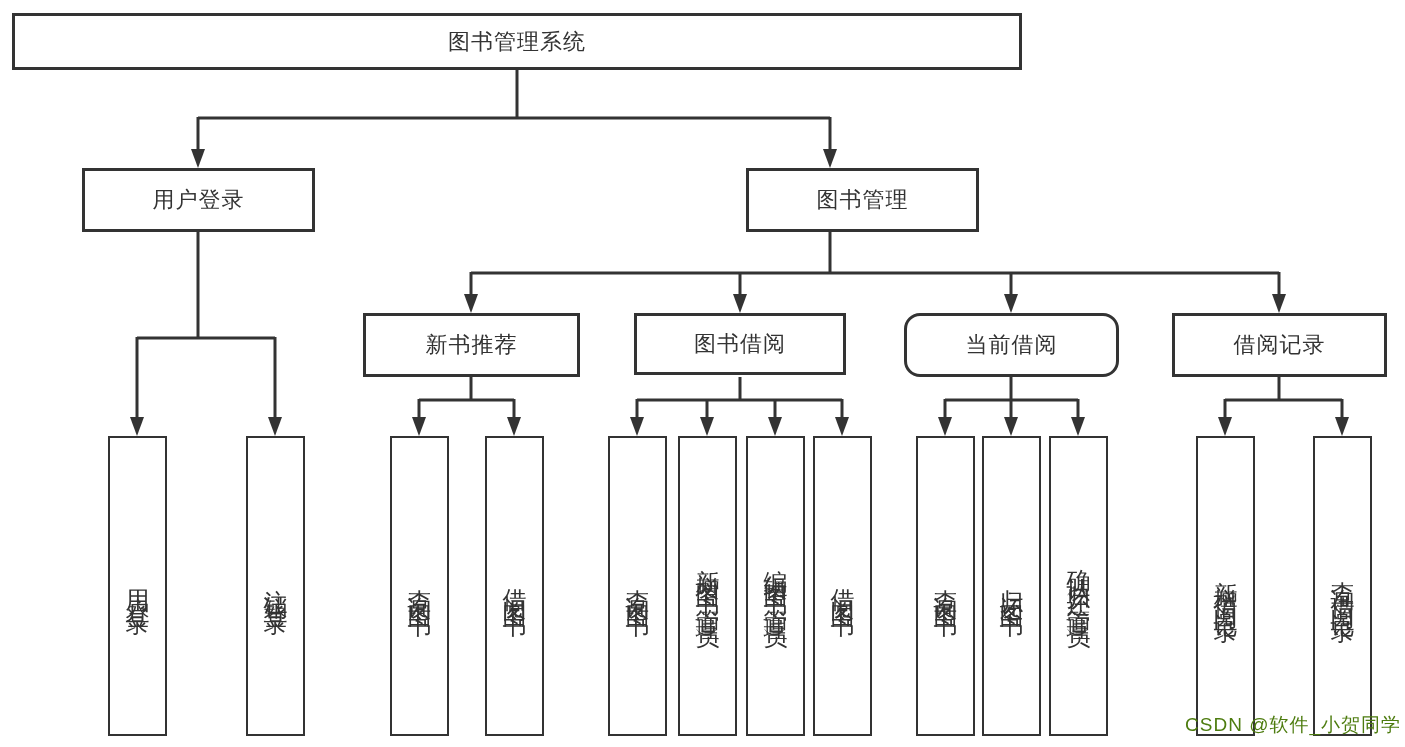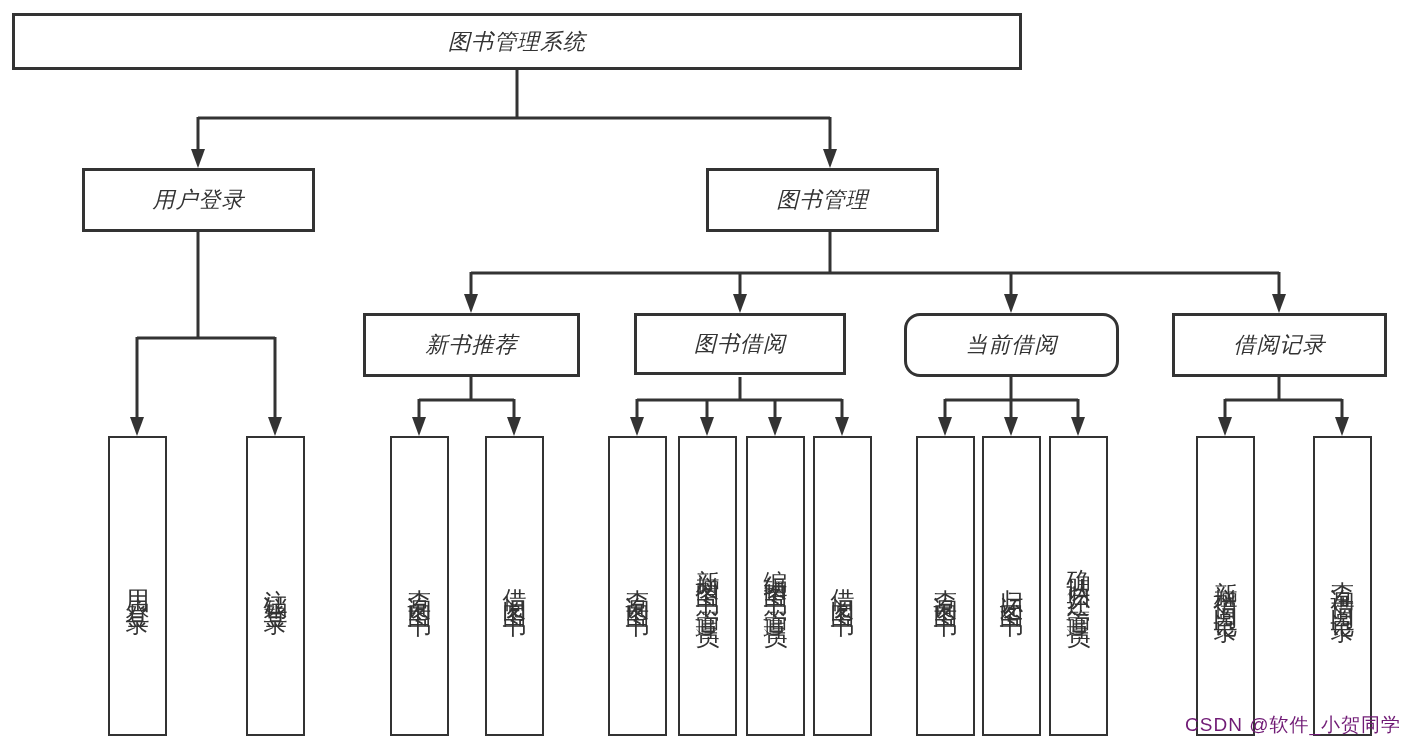--- a/index.html
+++ b/index.html
@@ -38,7 +38,6 @@
   }
   .hnode span {
     white-space: nowrap;
-    font-style: italic;
   }
   .vnode {
     top: 436px;

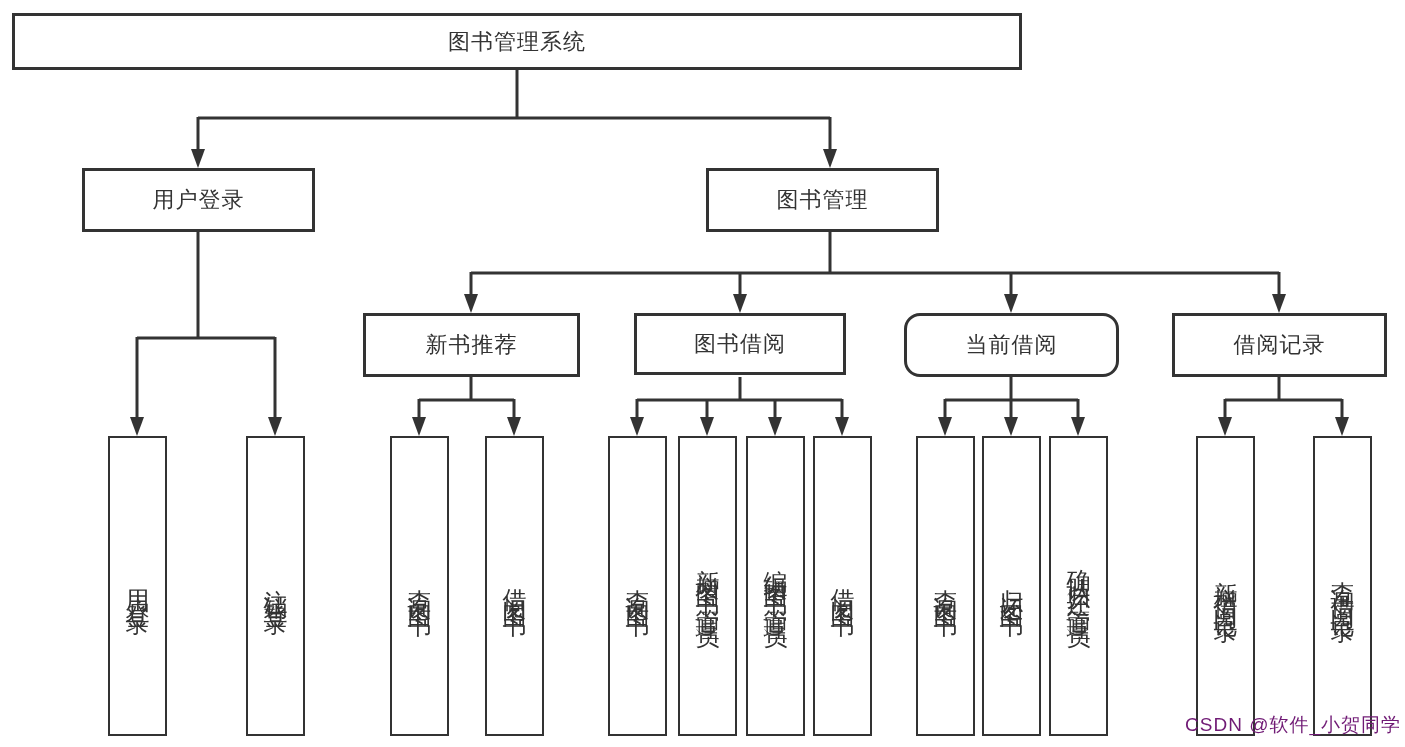--- a/index.html
+++ b/index.html
@@ -133,7 +133,7 @@
   <div class="node hnode" style="left:82px; top:168px; width:233px; height:64px;">
     <span>用户登录</span>
   </div>
-  <div class="node hnode" style="left:706px; top:168px; width:233px; height:64px;text-align:right;">
+  <div class="node hnode" style="left:746px; top:168px; width:233px; height:64px;text-align:right;">
     <span>图书管理</span>
   </div>
 

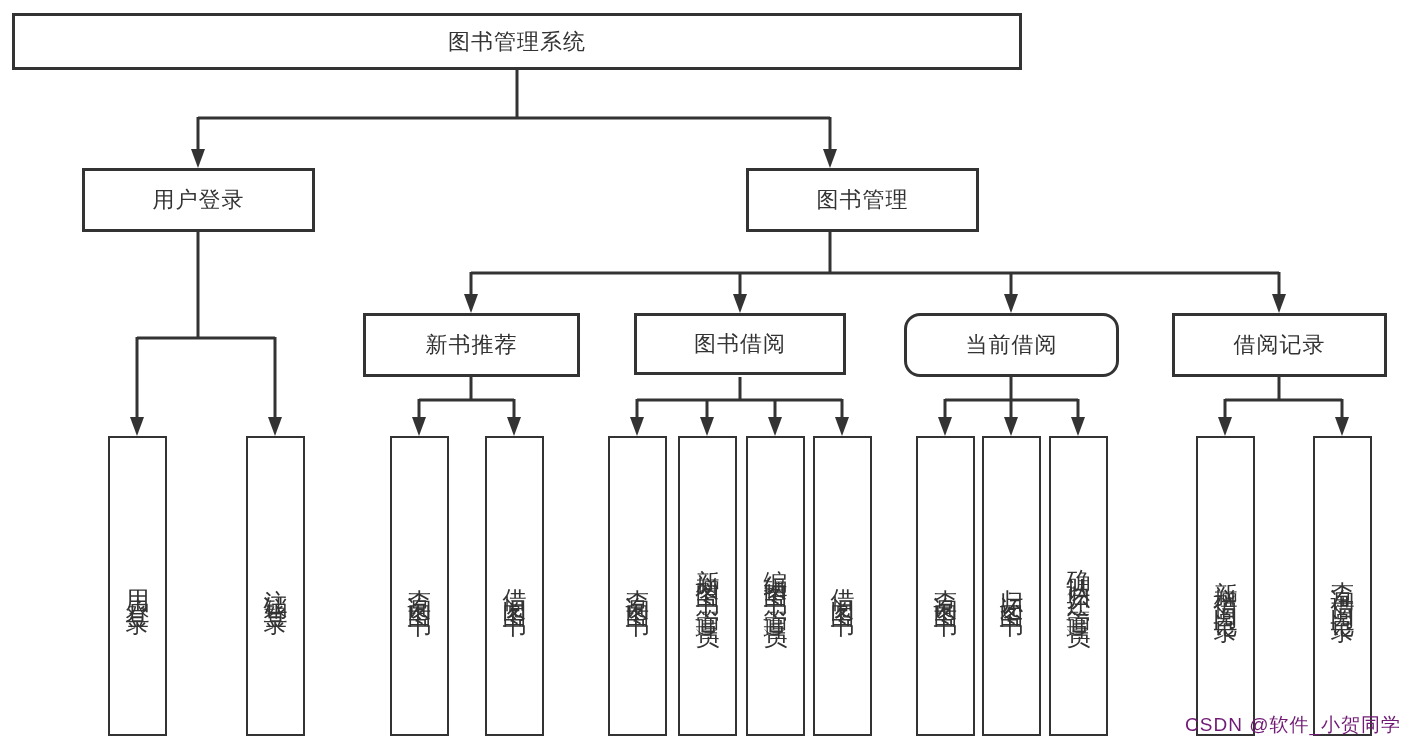--- a/index.html
+++ b/index.html
@@ -60,7 +60,7 @@
     top: 712px;
     font-size: 19px;
     letter-spacing: 1px;
-    color: #701a75;
+    color: #4d7c0f;
     z-index: 3;
     white-space: nowrap;
     margin-left: 44px;

